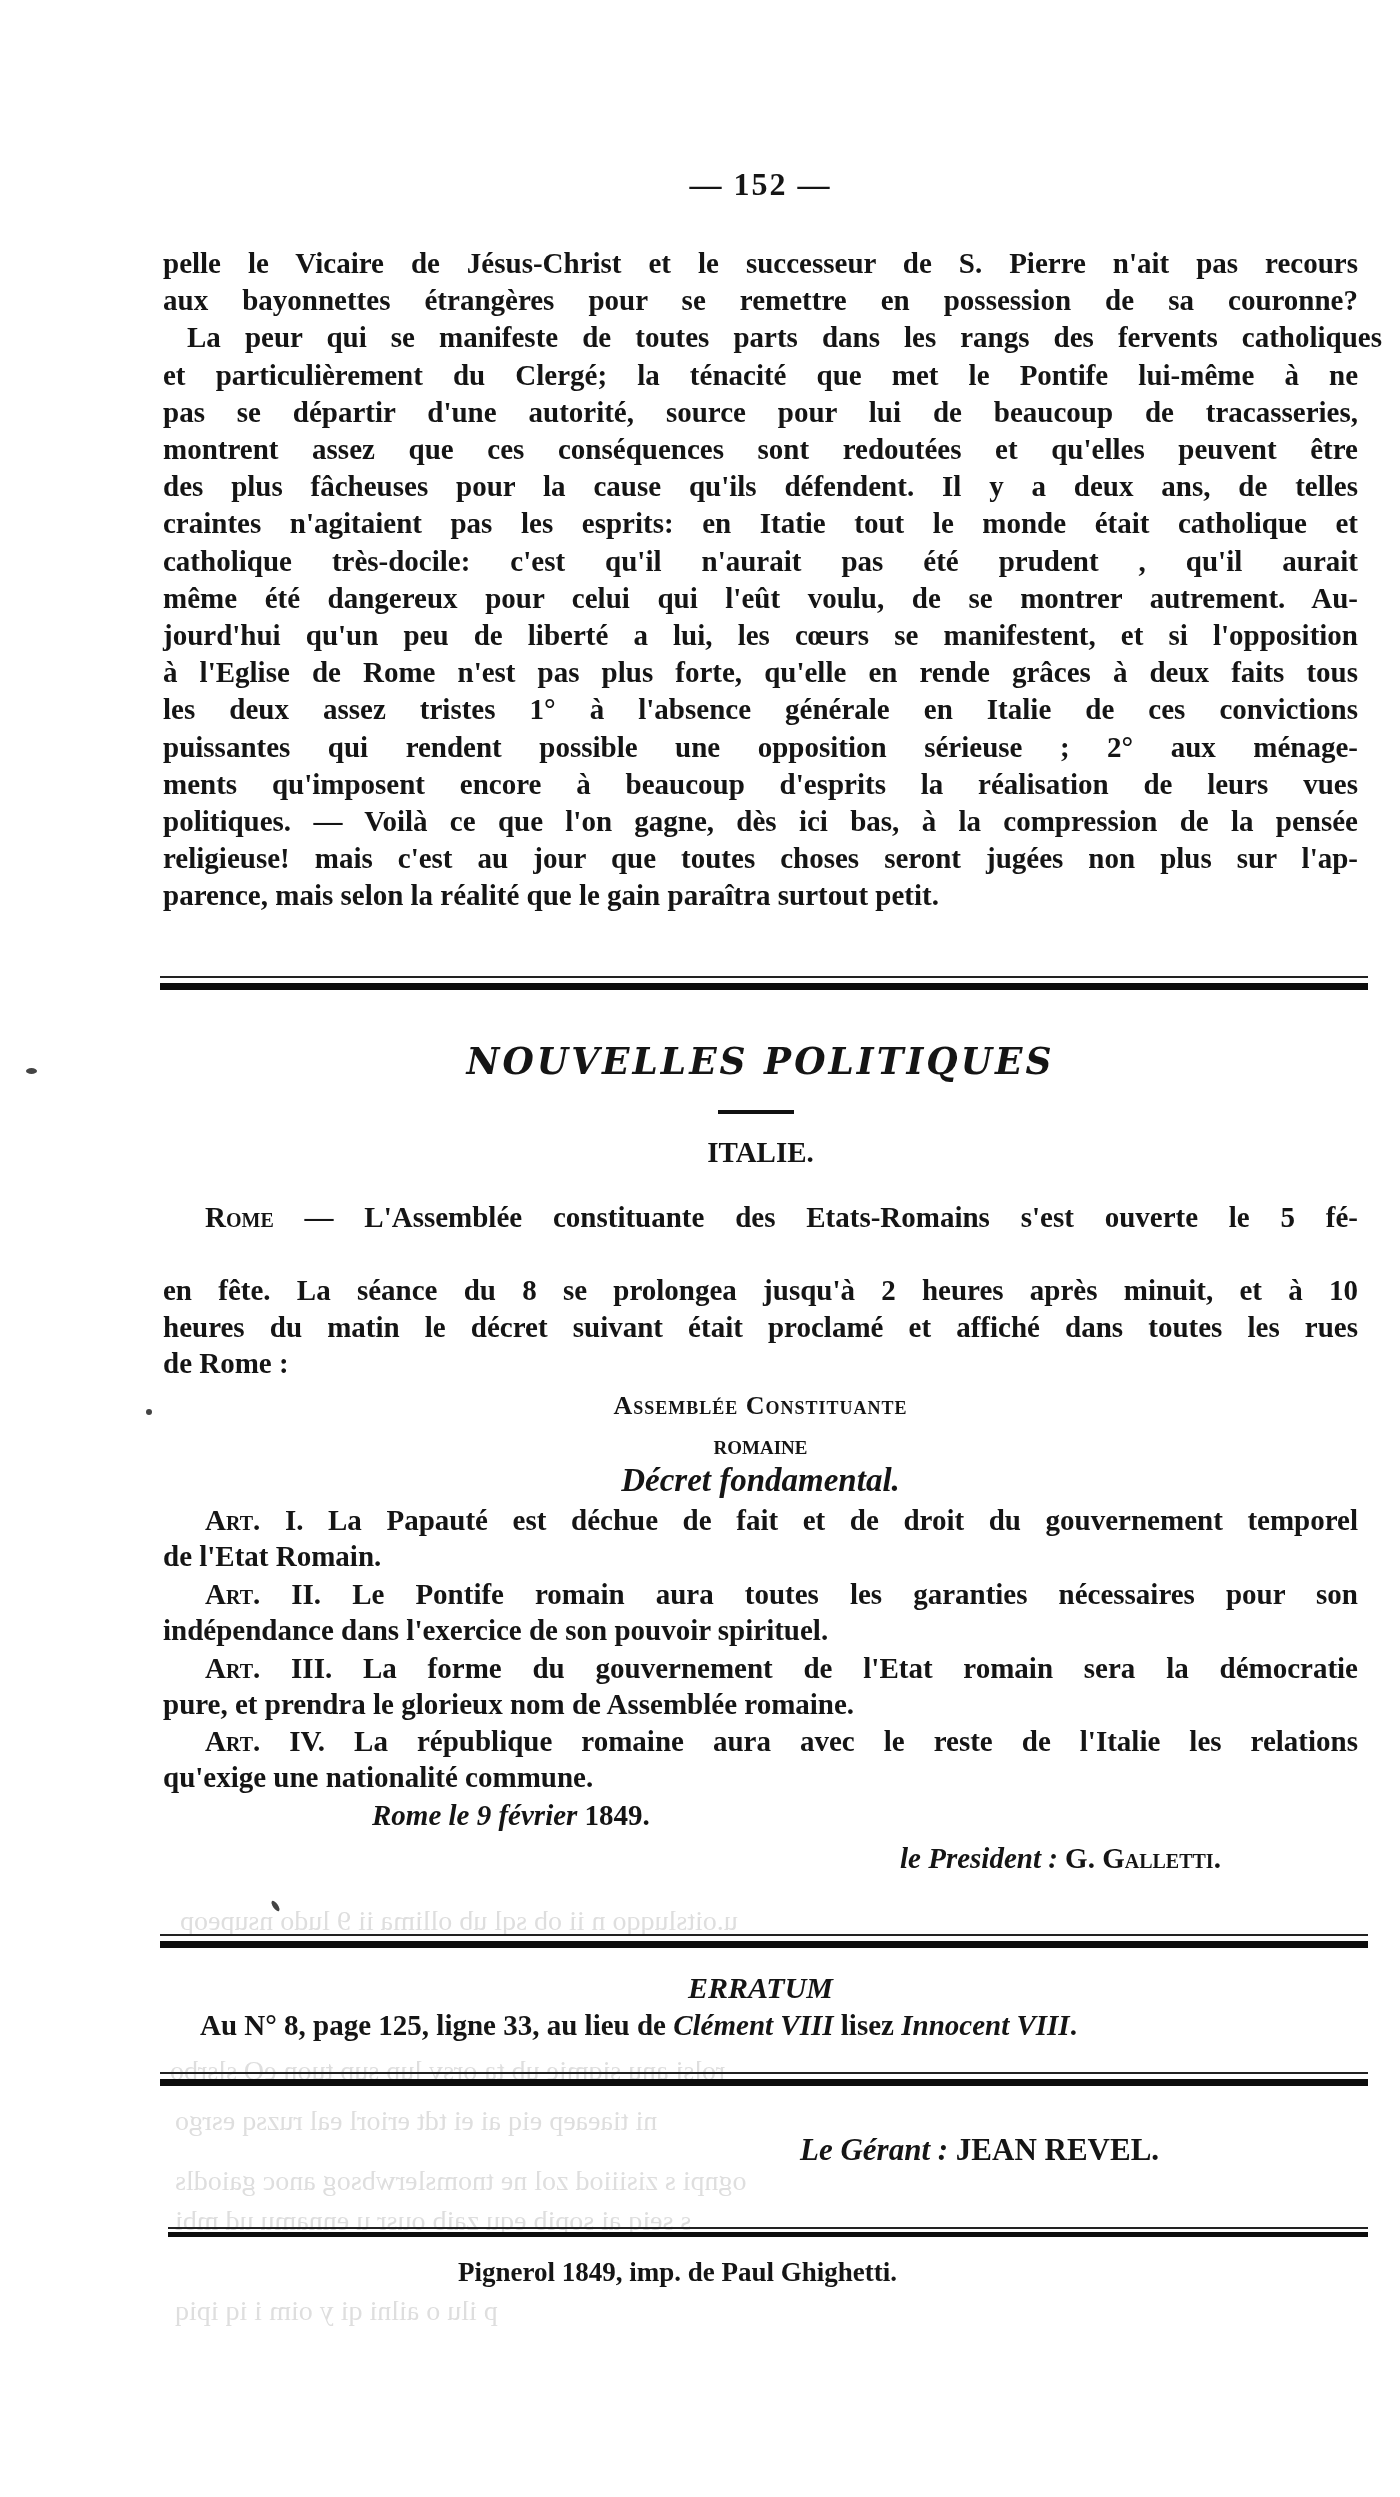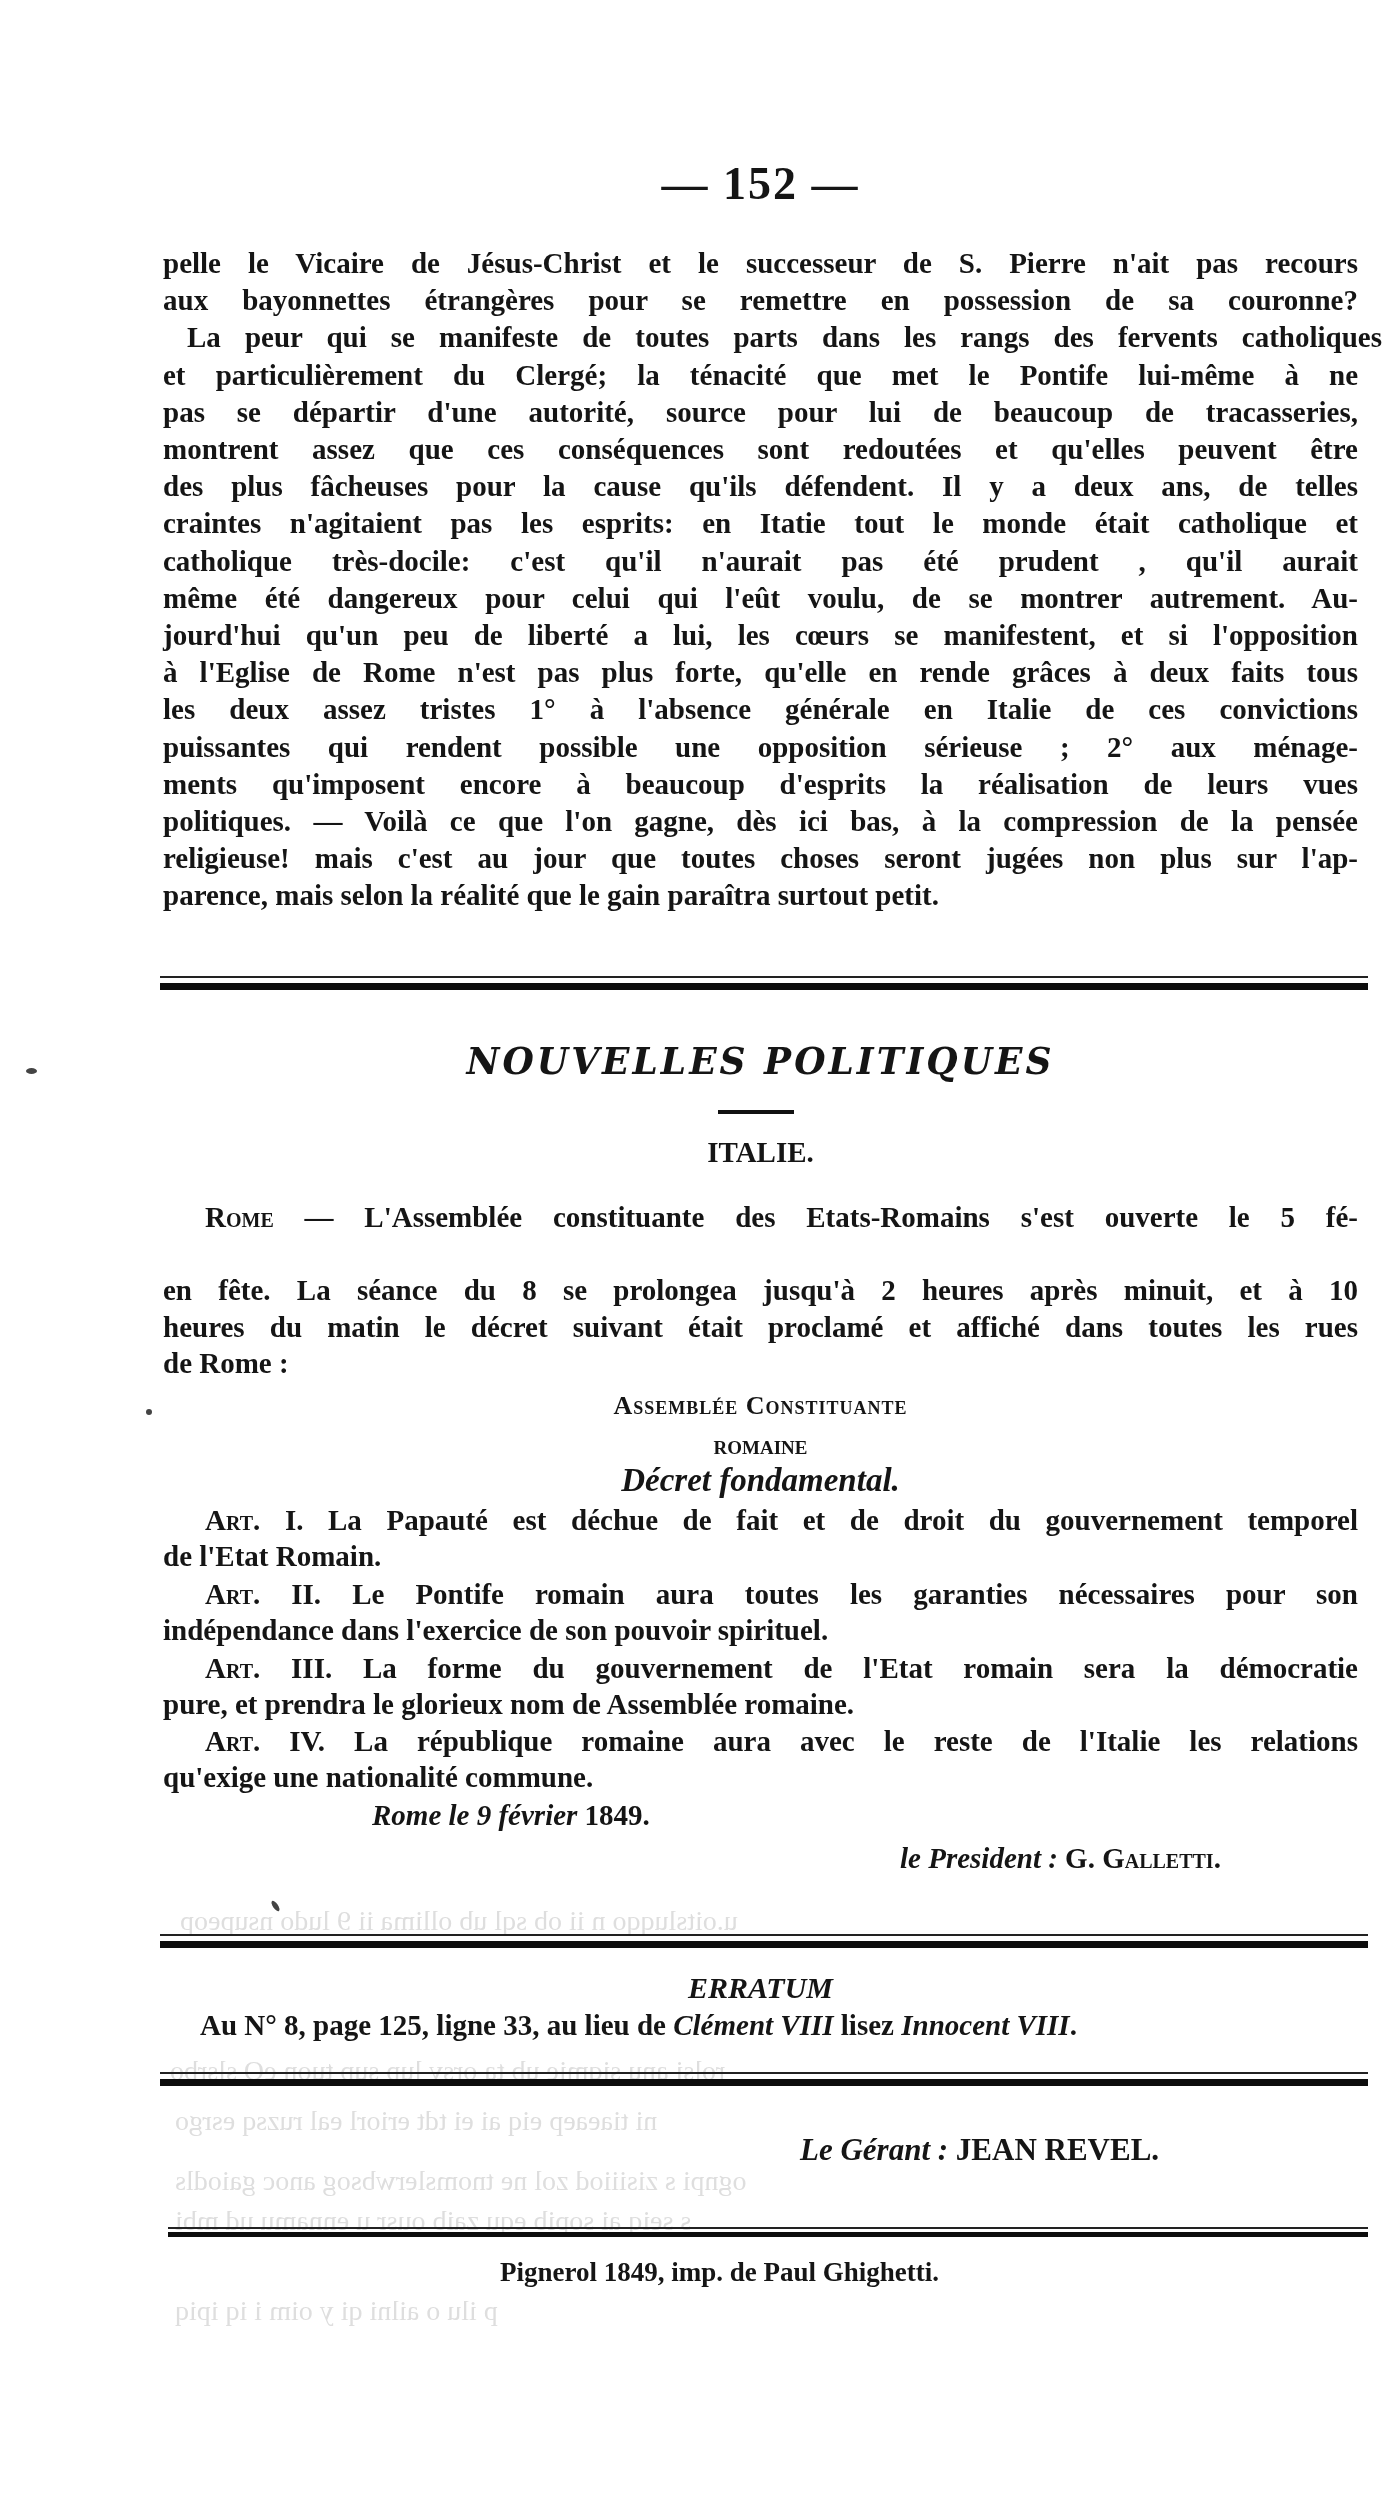--- a/index.html
+++ b/index.html
@@ -15,7 +15,7 @@
   .indent { padding-left: 42px; box-sizing: border-box; }
   .sc { font-variant: small-caps; }
   .it { font-style: italic; }
-  .pagenum { font-size: 46px; letter-spacing: 2px; }
+  .pagenum { font-size: 32px; letter-spacing: 2px; }
   .heading { font-family: "DejaVu Serif", serif; font-style: italic; font-weight: 900;
              font-size: 36px; letter-spacing: 3px; transform: scaleY(1.05); }
   .rule { position: absolute; left: 160px; width: 1208px; }

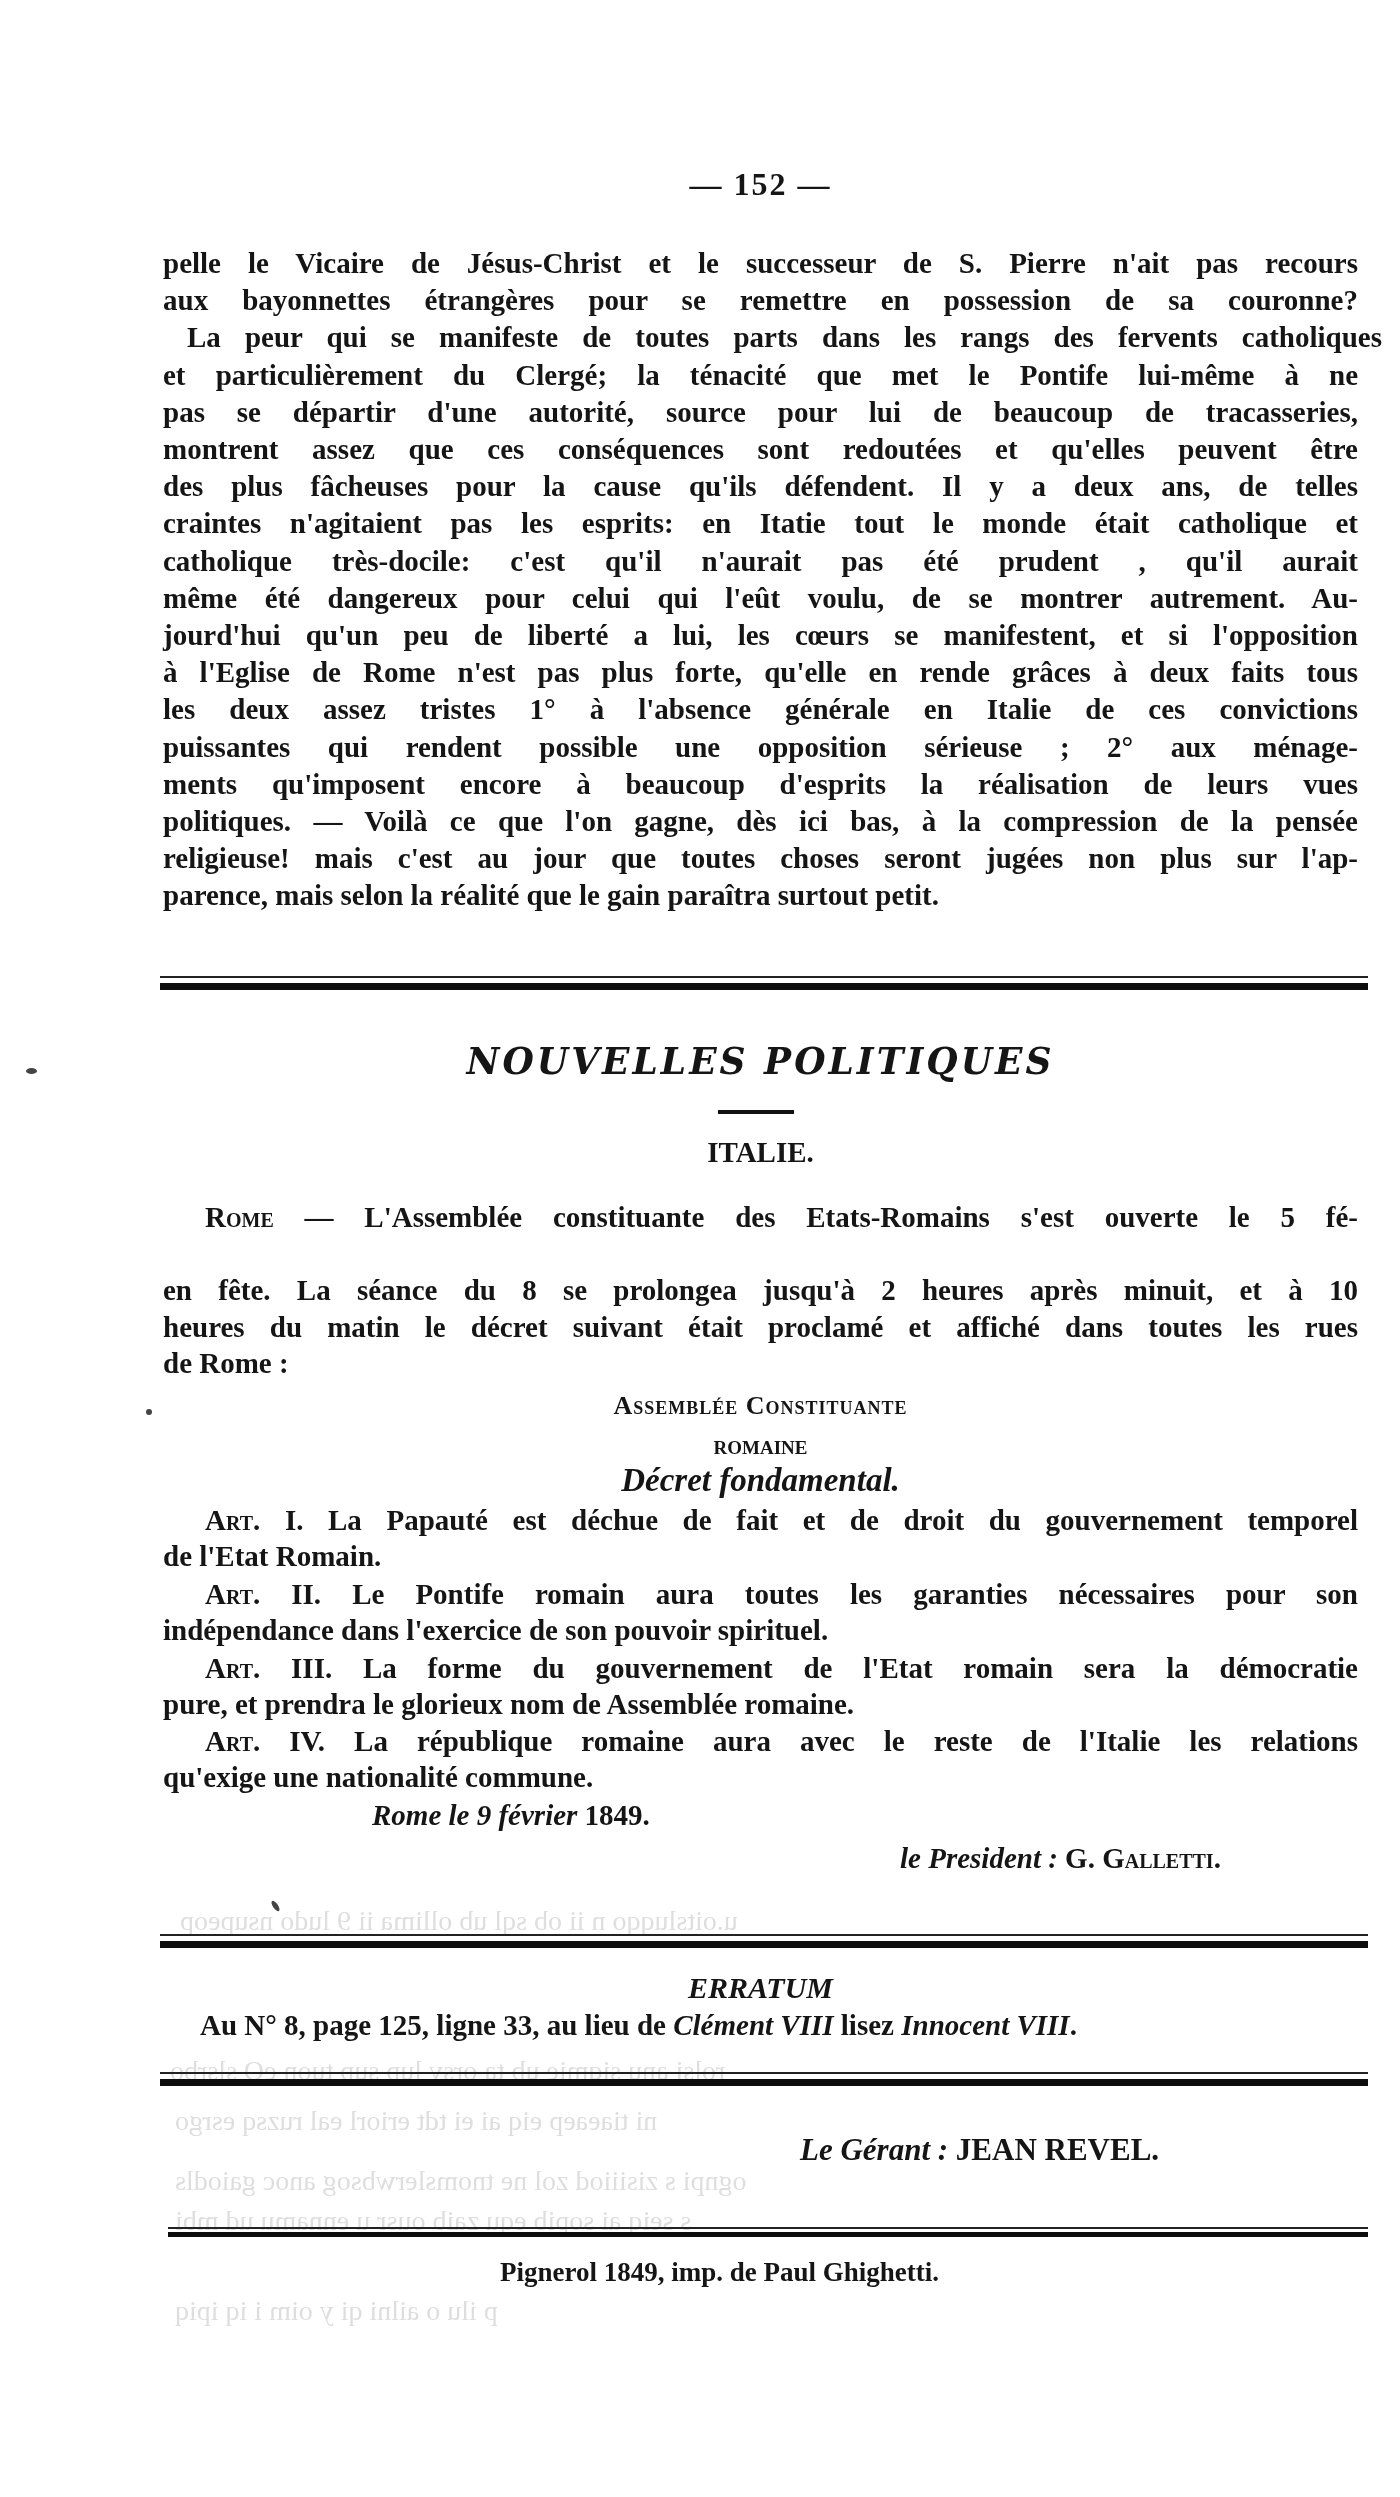--- a/index.html
+++ b/index.html
@@ -117,7 +117,7 @@
       <div class="thick" style="height:5px;"></div>
   </div>
 
-  <div class="ln" style="left:500px;top:2254px;font-size:27px;text-align:center;">Pignerol 1849, imp. de Paul Ghighetti.</div>
+  <div class="ln" style="left:458px;top:2254px;font-size:27px;text-align:center;">Pignerol 1849, imp. de Paul Ghighetti.</div>
 
 </div>
 

